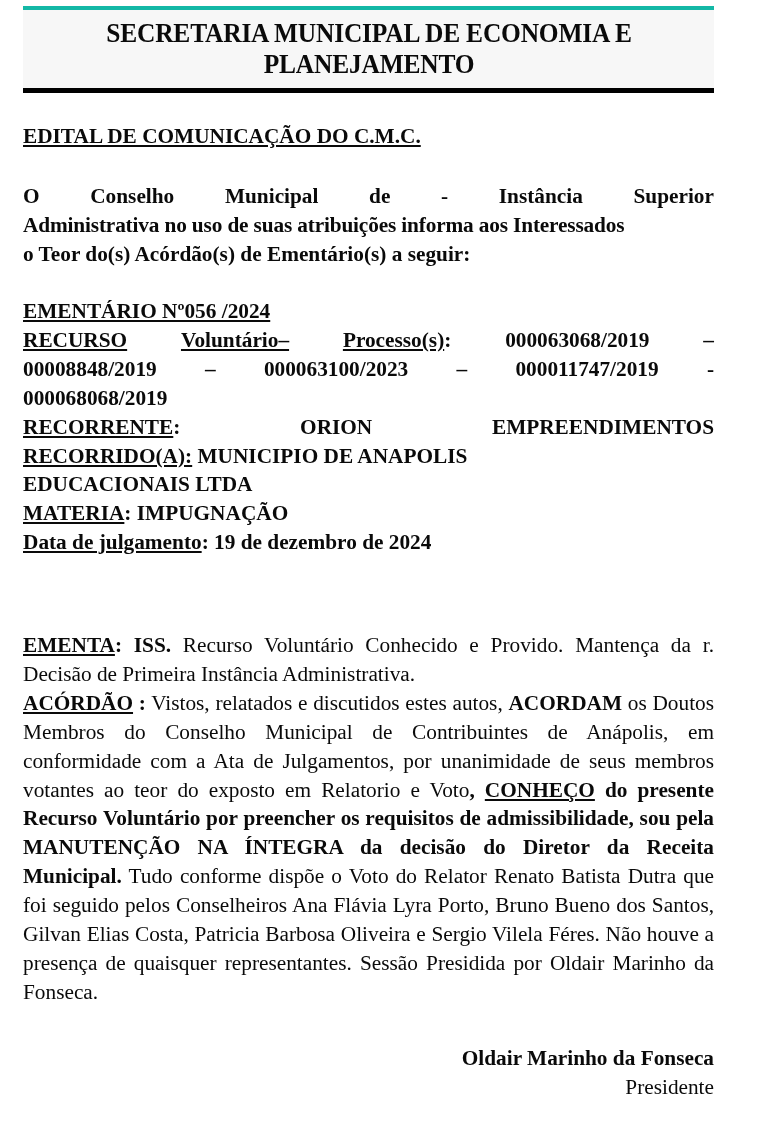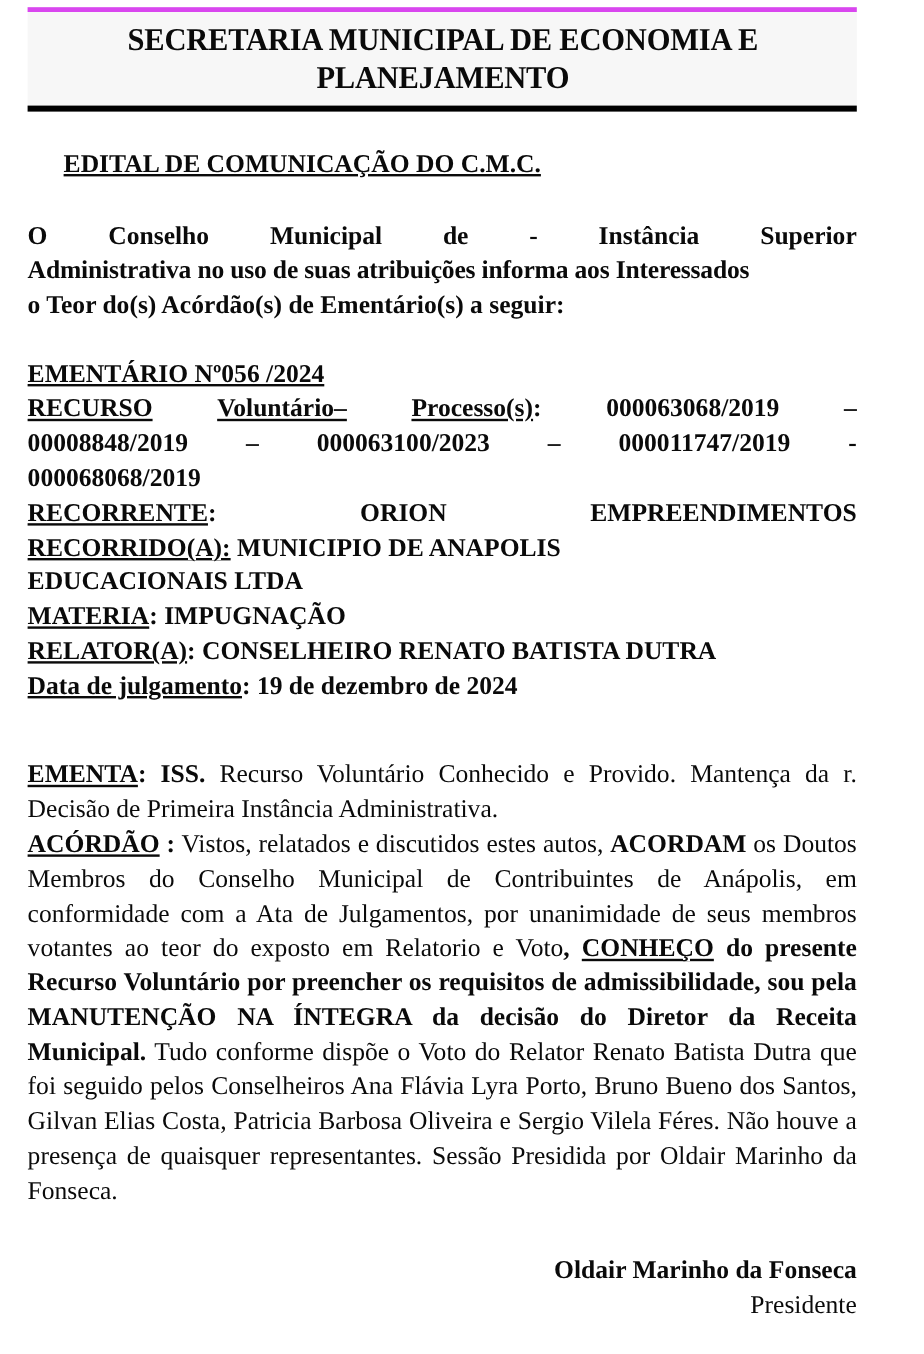--- a/index.html
+++ b/index.html
@@ -28,7 +28,7 @@
       width: 691px;
       height: 78px;
       background: #f7f7f7;
-      border-top: 4px solid #d946ef;
+      border-top: 4px solid #14b8a6;
       border-bottom: 5px solid #000;
       display: flex;
       align-items: center;

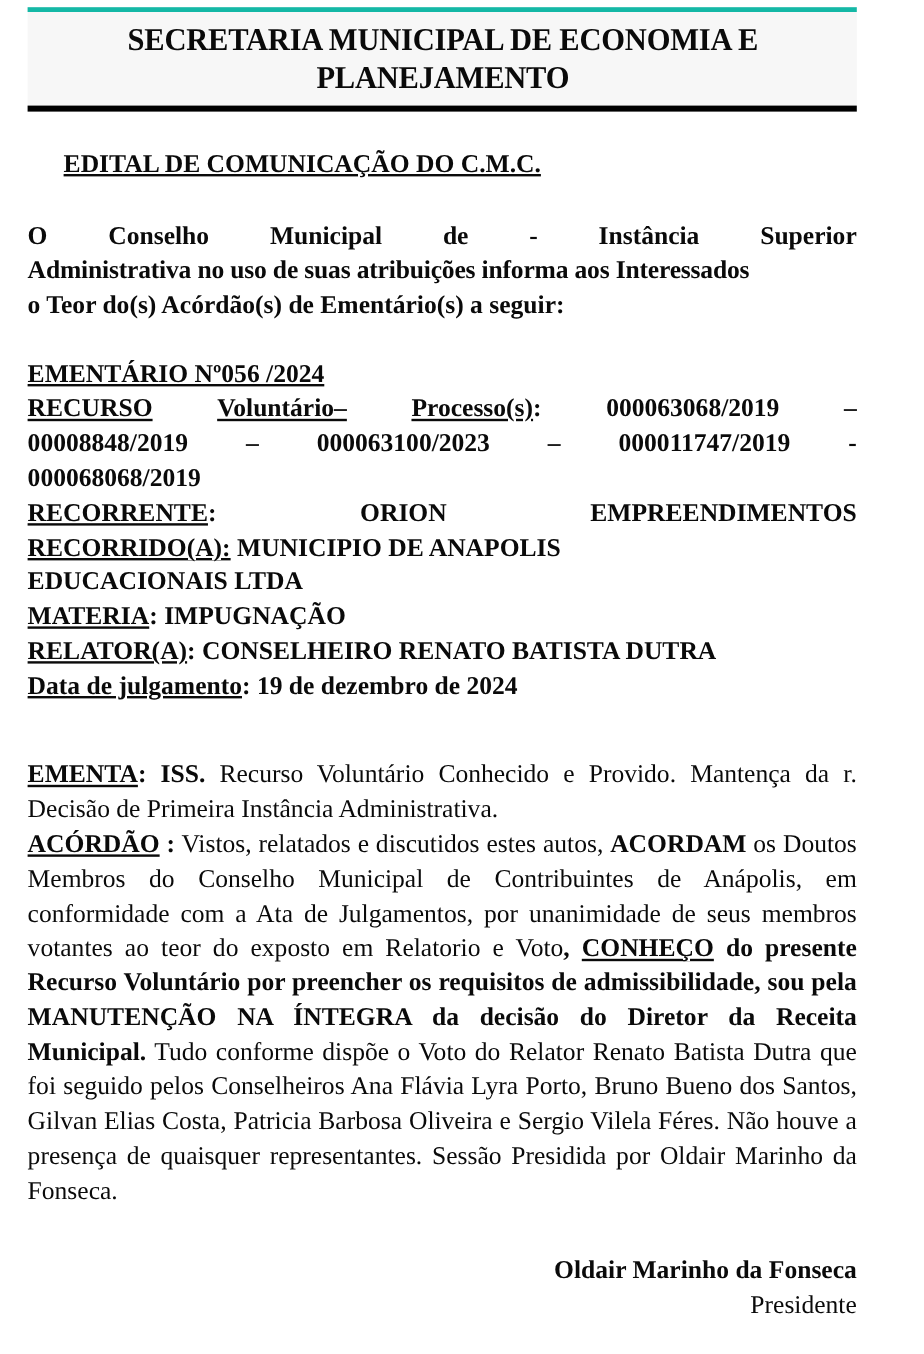--- a/index.html
+++ b/index.html
@@ -83,7 +83,7 @@
     <div class="header-title">SECRETARIA MUNICIPAL DE ECONOMIA E PLANEJAMENTO</div>
   </div>
 
-  <div class="para bold" style="top:122px;margin-left:30px;">
+  <div class="para bold" style="top:122px;">
     <span class="u">EDITAL DE COMUNICAÇÃO DO C.M.C.</span>
   </div>
 

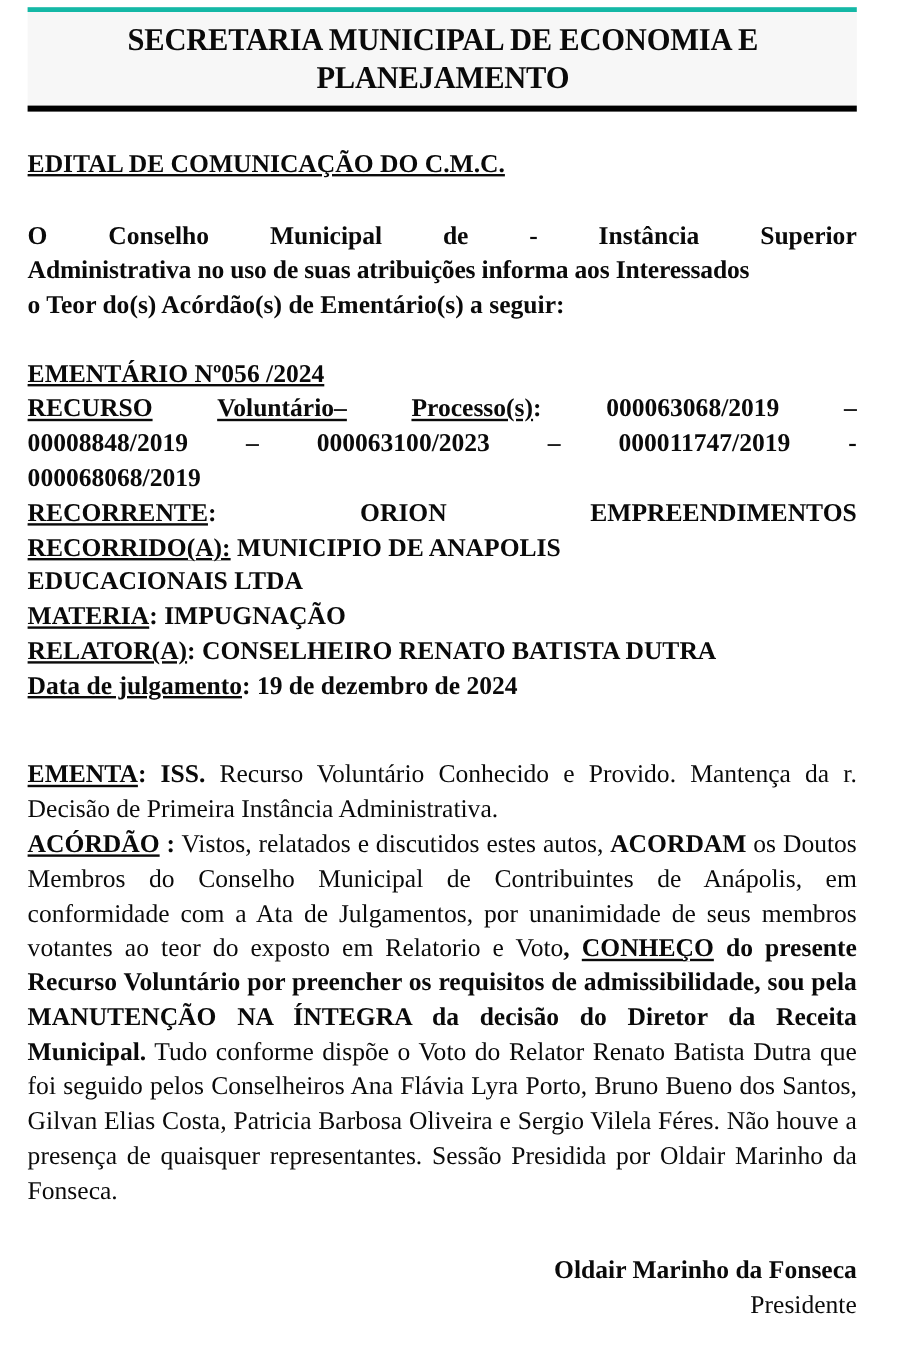--- a/index.html
+++ b/index.html
@@ -136,7 +136,6 @@
 
     <span class="line"><span class="u">MATERIA</span><span>: IMPUGNAÇÃO</span></span>
 
-    <span class="line"><span class="u">RELATOR(A)</span><span>: CONSELHEIRO RENATO BATISTA DUTRA</span></span>
 
     <span class="line"><span class="u">Data de julgamento</span><span>: 19 de dezembro de 2024</span></span>
   </div>

